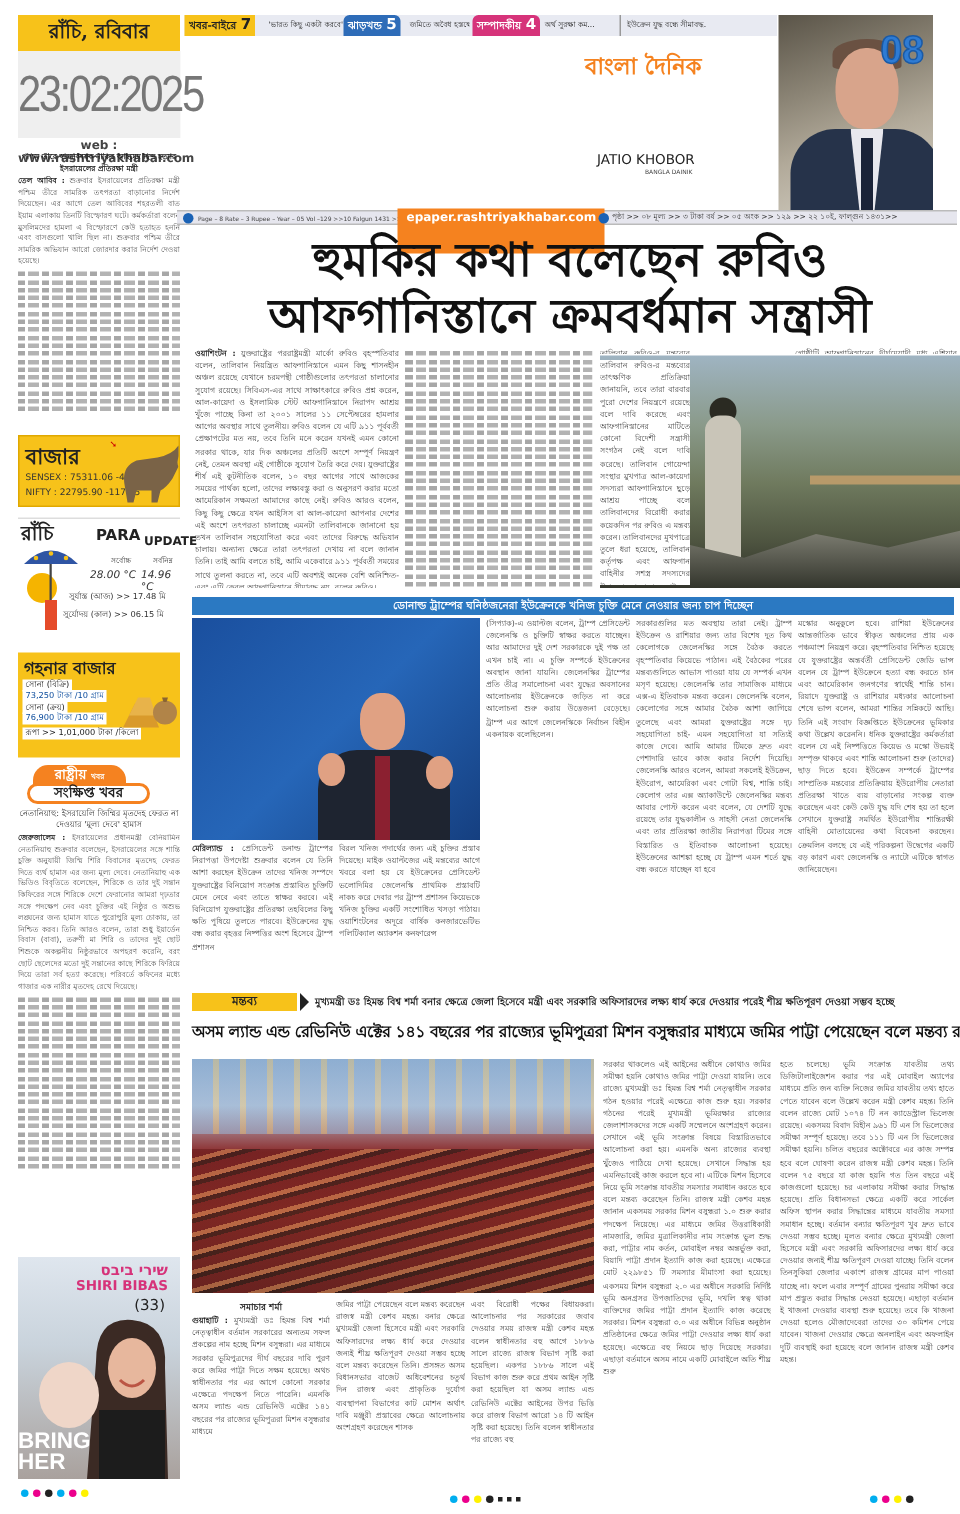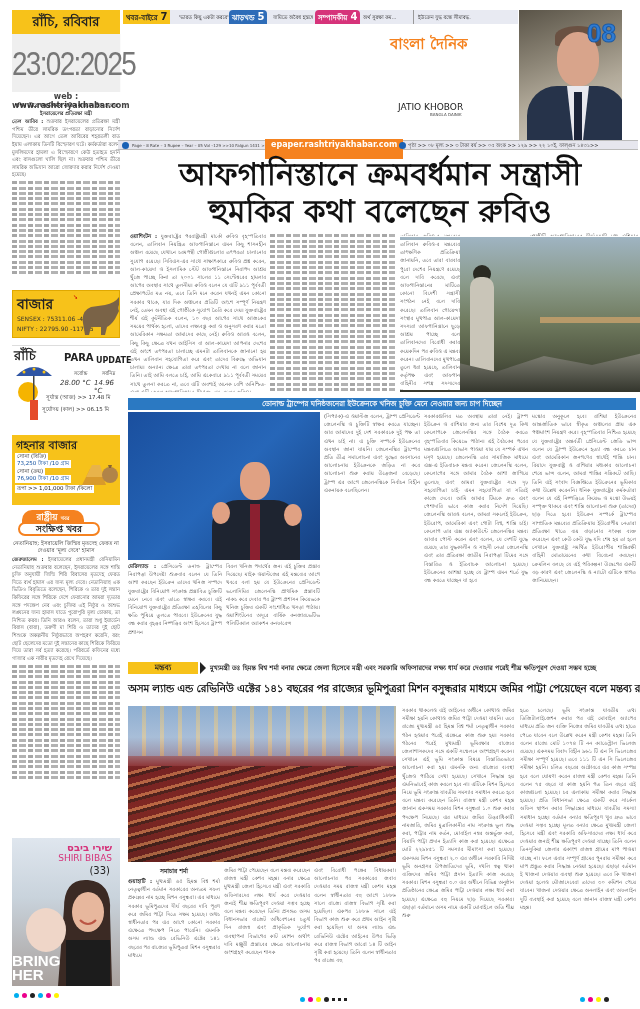--- a/index.html
+++ b/index.html
@@ -74,7 +74,7 @@
   .infobar { left: 118px; top: 140px; width: 520px; height: 10px; background: #e6e6ee; border-top: 1px solid #bbb; border-bottom: 1px solid #bbb; }
   .infobar .l { position: absolute; left: 14px; top: 0; font-size: 4px; line-height: 9px; color: #444; }
   .infobar .circ { position: absolute; top: 1px; width: 7px; height: 7px; border-radius: 50%; background: #1a62b5; }
-  .infobar .epaper { position: absolute; left: 147px; top: -2px; height: 20px; padding: 0 6px; background: #f5821f; color: #fff; font-size: 8px; font-weight: bold; line-height: 12px; }
+  .infobar .epaper { position: absolute; left: 147px; top: -2px; height: 30px; padding: 0 6px; background: #f5821f; color: #fff; font-size: 8px; font-weight: bold; line-height: 12px; }
   .infobar .r { position: absolute; left: 290px; top: 0; font-size: 5px; line-height: 9px; color: #333; }
 
   

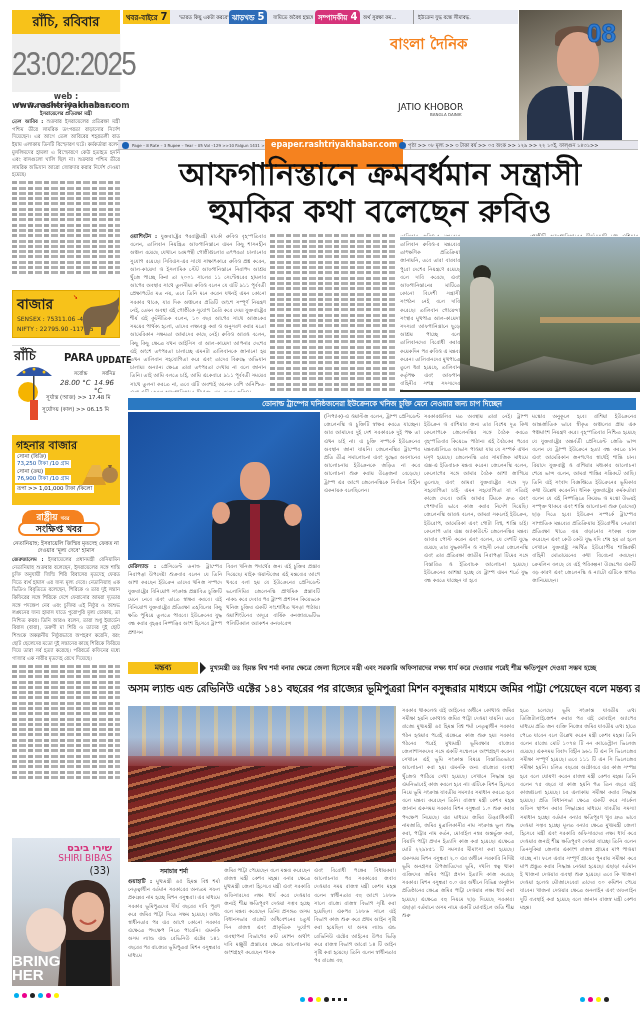--- a/index.html
+++ b/index.html
@@ -294,8 +294,8 @@
 </div>
 
 <div class="abs headline">
+  <div>হুমকির কথা বলেছেন রুবিও</div>
   <div>আফগানিস্তানে ক্রমবর্ধমান সন্ত্রাসী</div>
-  <div>হুমকির কথা বলেছেন রুবিও</div>
 </div>
 
 <div class="abs col-text" style="left:130px;top:232px;width:136px;height:160px;">

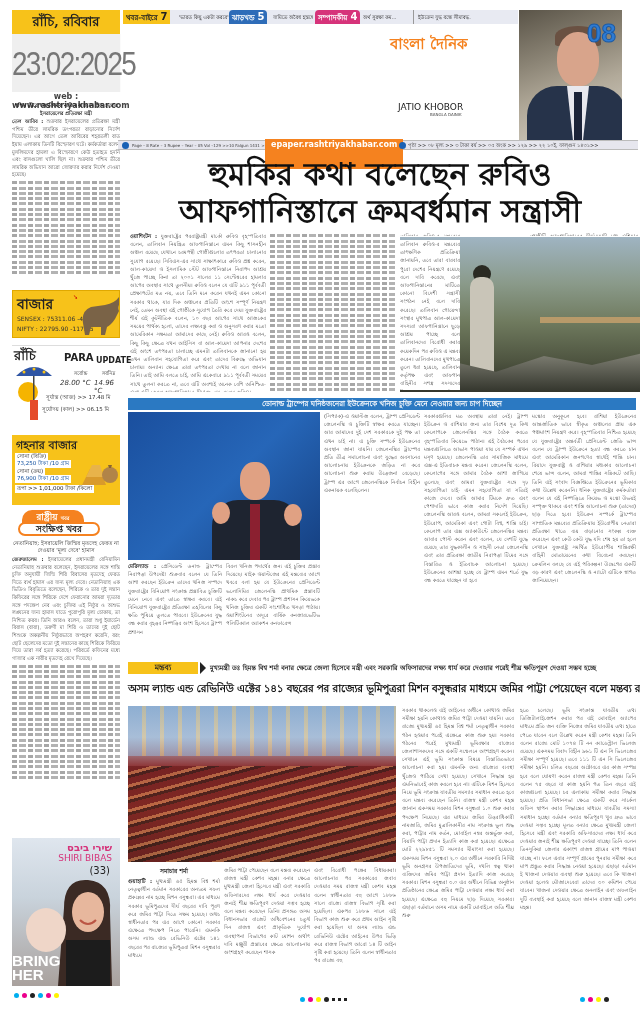--- a/index.html
+++ b/index.html
@@ -44,7 +44,7 @@
 
   .shiri { left: 12px; top: 838px; width: 108px; height: 148px; background: linear-gradient(180deg, #dfe6ee 0%, #c9d3dc 40%, #a9a19d 100%); overflow: hidden; }
   .shiri .heb { position: absolute; right: 8px; top: 4px; font-size: 10px; font-weight: bold; color: #d6337a; }
-  .shiri .name { position: absolute; right: 8px; top: 15px; font-size: 9px; font-weight: normal; color: #d6337a; }
+  .shiri .name { position: absolute; right: 8px; top: 15px; font-size: 9px; font-weight: bold; color: #d6337a; }
   .shiri .age { position: absolute; right: 10px; top: 27px; font-size: 10px; color: #222; }
   .shiri .bring { position: absolute; left: 0; bottom: 4px; font-size: 15px; font-weight: bold; color: #fff; line-height: 14px; font-family: "Liberation Sans", sans-serif; }
   .shiri .woman { position: absolute; left: 46px; top: 40px; width: 56px; height: 108px; }

